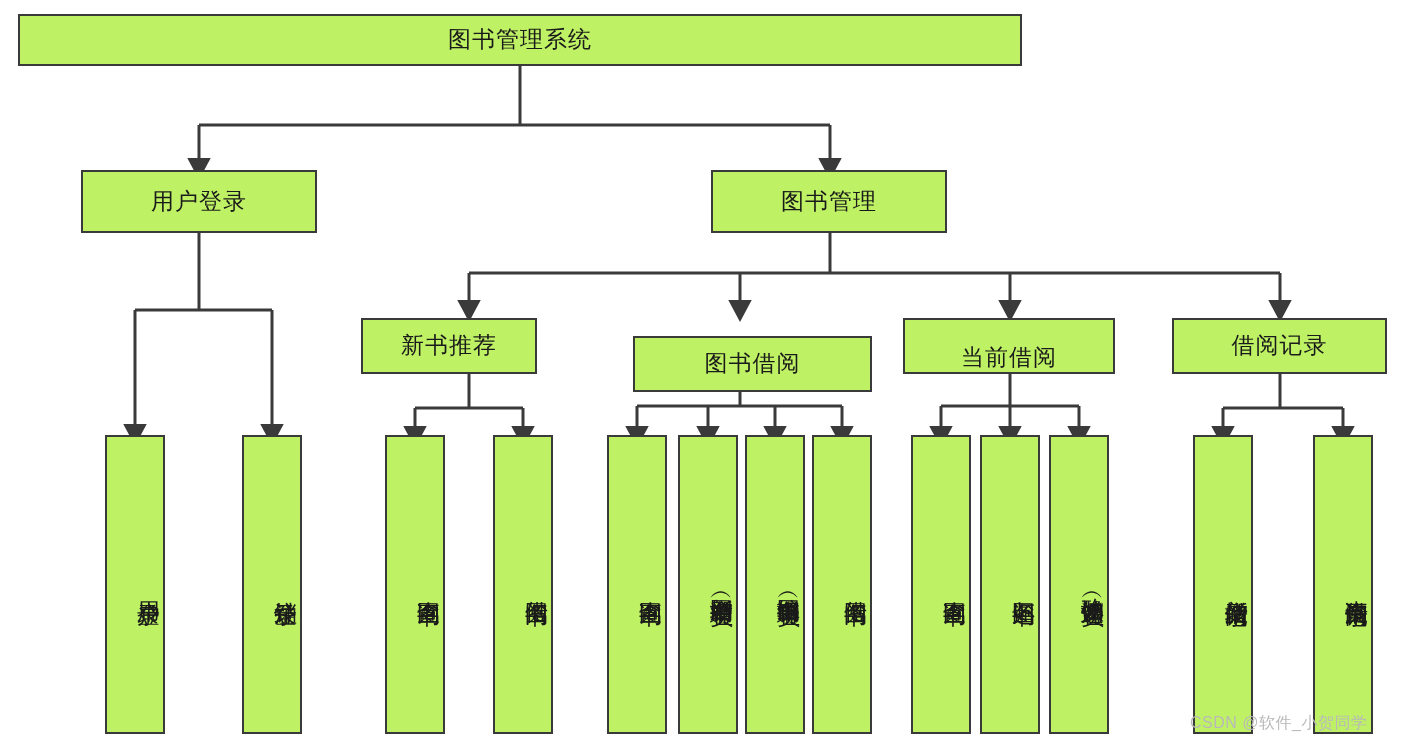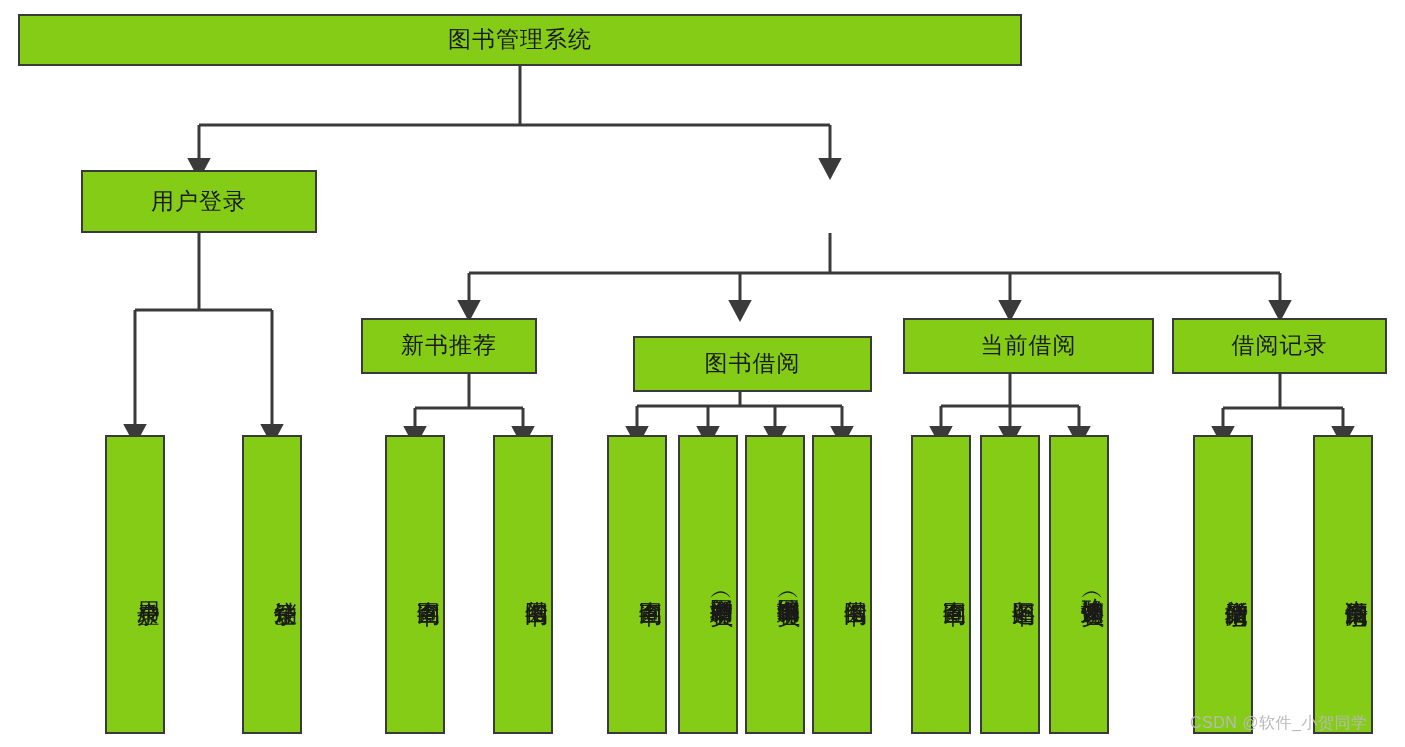--- a/index.html
+++ b/index.html
@@ -32,7 +32,7 @@
     position: absolute;
     box-sizing: border-box;
     border: 2.5px solid #3a3a3a;
-    background: #84cc16;
+    background: #bef264;
     color: #1a1a1a;
     display: flex;
     align-items: center;

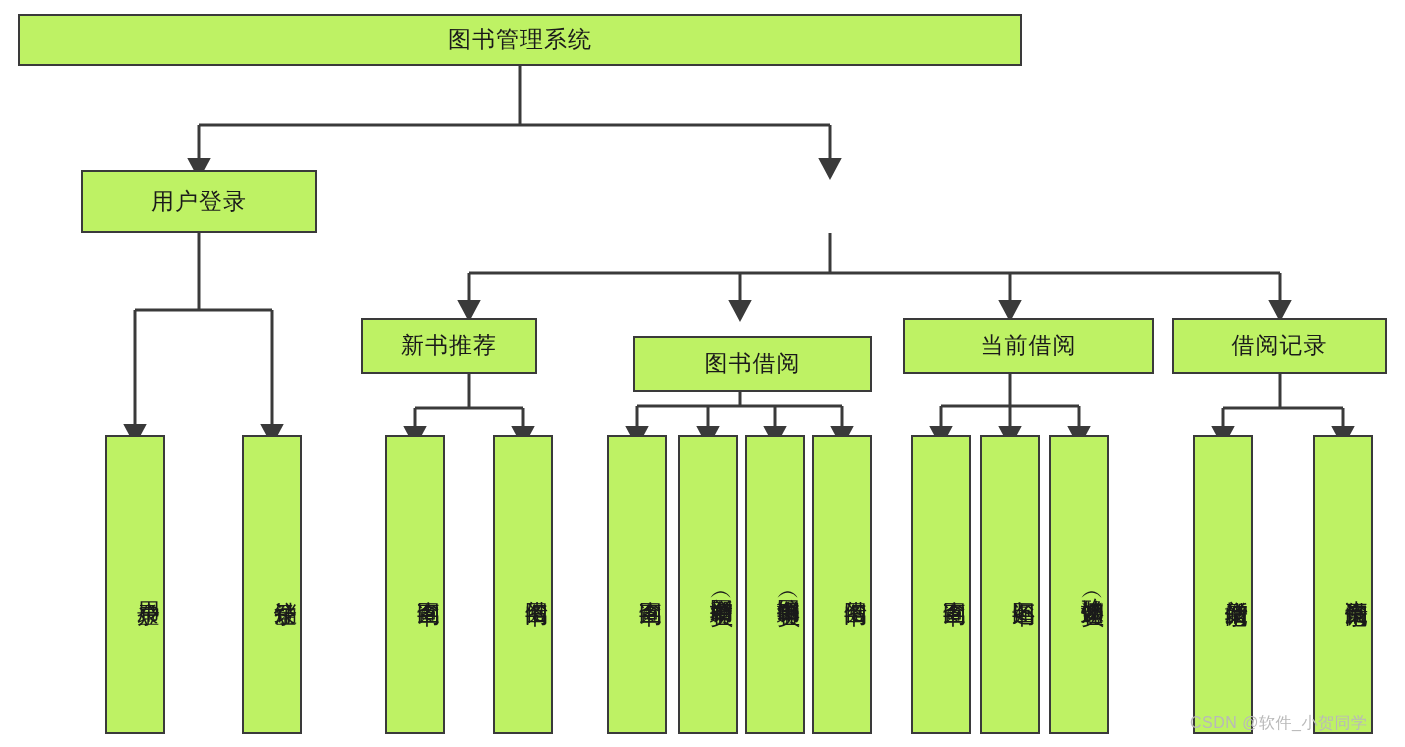--- a/index.html
+++ b/index.html
@@ -147,6 +147,9 @@
   <div class="node-box horizontal" style="left:81px; top:170px; width:236px; height:63px;">
     <span class="node-label">用户登录</span>
   </div>
+  <div class="node-box horizontal" style="left:711px; top:170px; width:236px; height:63px;">
+    <span class="node-label">图书管理</span>
+  </div>
 
   <div class="node-box horizontal" style="left:361px; top:318px; width:176px; height:56px;">
     <span class="node-label">新书推荐</span>

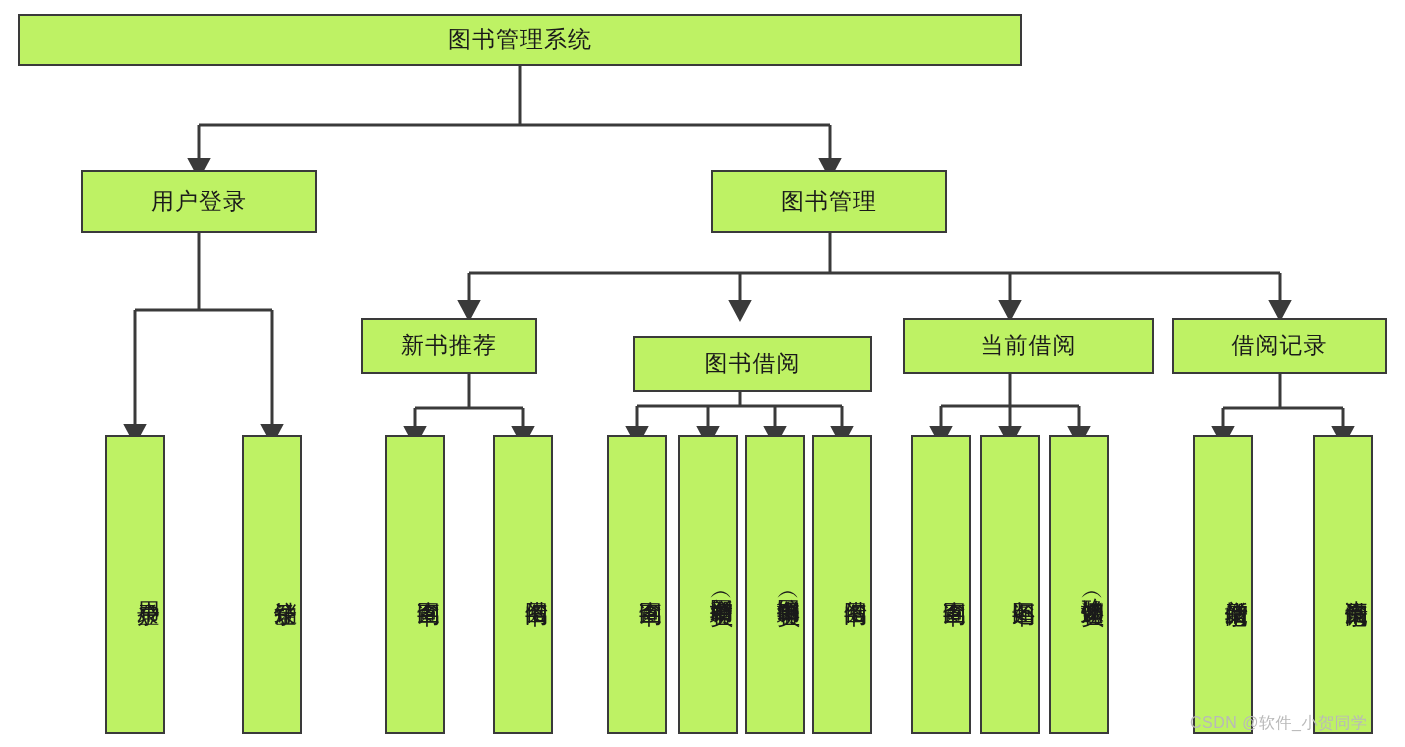--- a/index.html
+++ b/index.html
@@ -157,7 +157,7 @@
   <div class="node-box horizontal" style="left:633px; top:320px; width:239px; height:56px;margin-top:16px;">
     <span class="node-label">图书借阅</span>
   </div>
-  <div class="node-box horizontal" style="left:903px; top:318px; width:251px; height:56px;">
+  <div class="node-box horizontal" style="left:903px; top:318px; width:212px; height:56px;align-items:flex-end;">
     <span class="node-label">当前借阅</span>
   </div>
   <div class="node-box horizontal" style="left:1172px; top:318px; width:215px; height:56px;">

